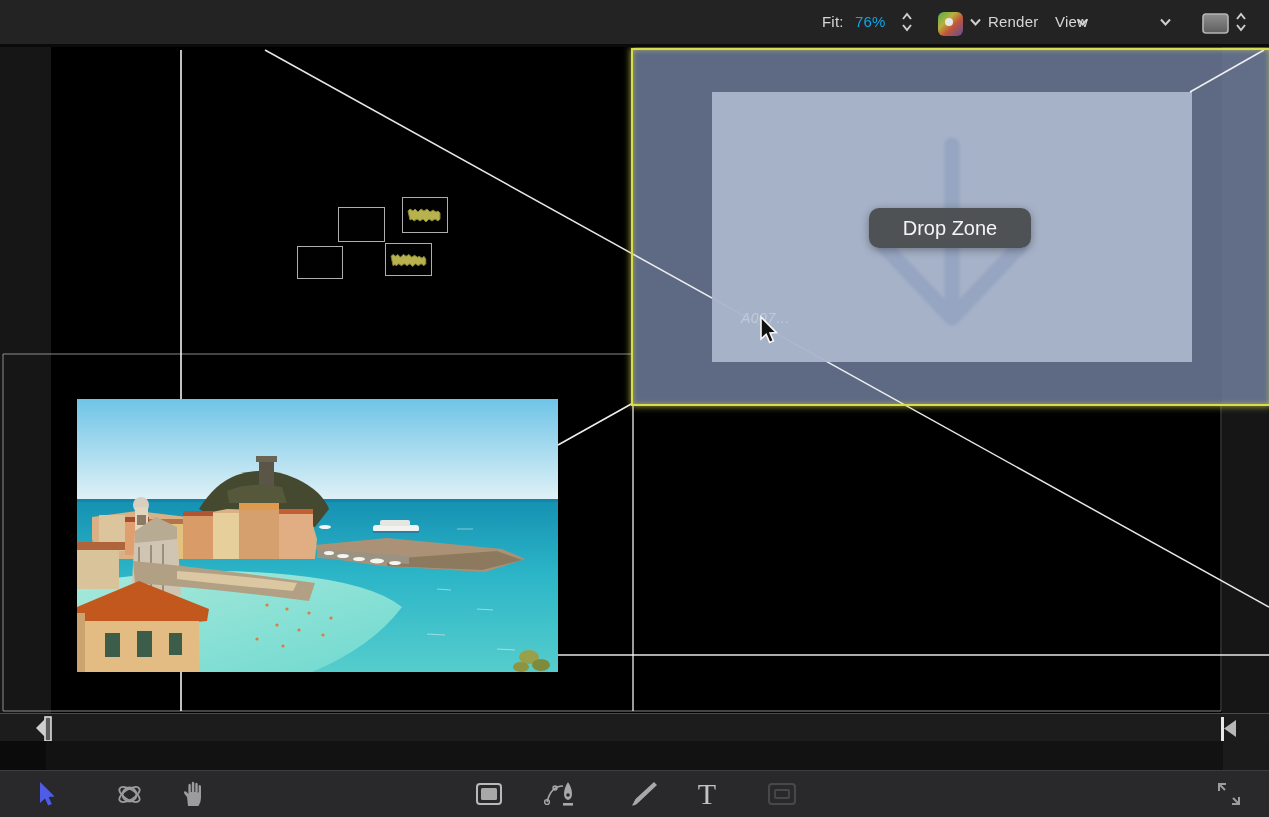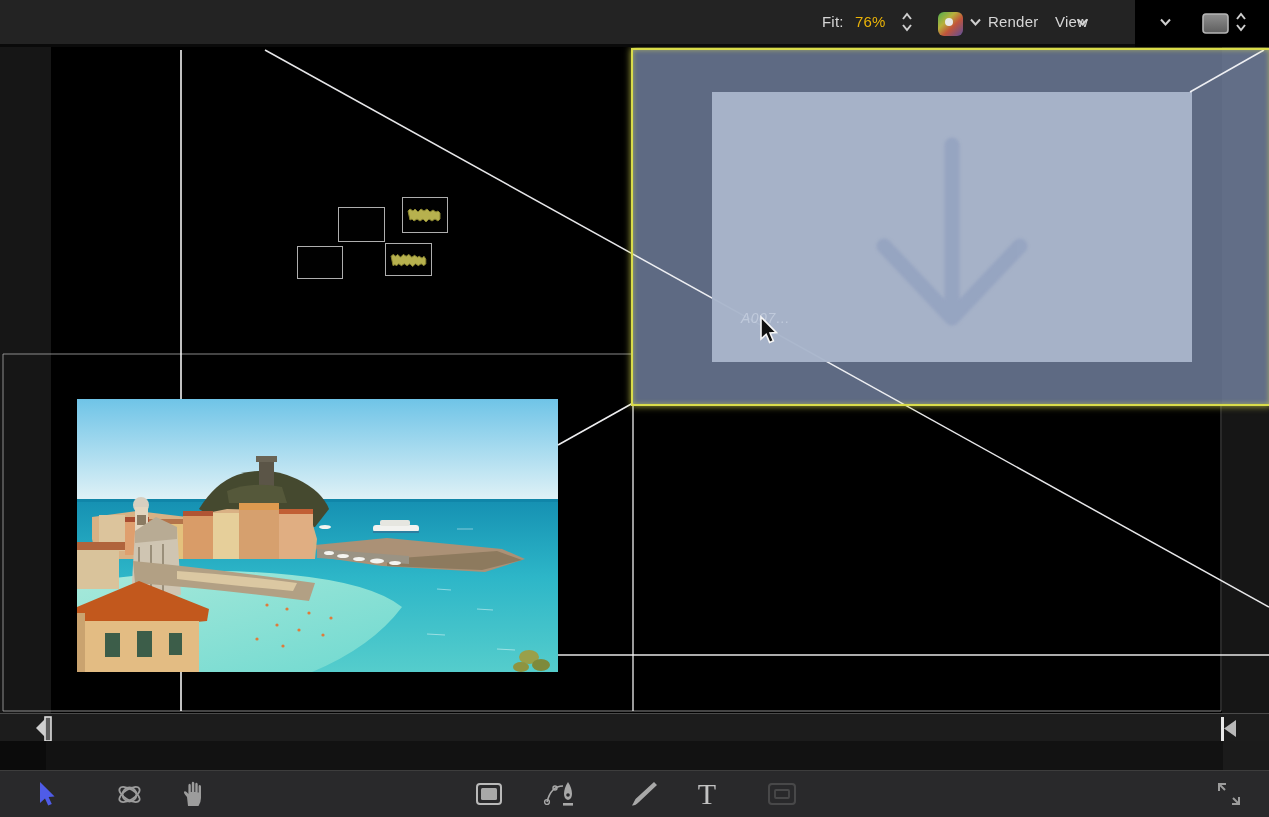--- a/index.html
+++ b/index.html
@@ -6,7 +6,7 @@
     font-family:"Liberation Sans",sans-serif;-webkit-font-smoothing:antialiased;}
   .abs{position:absolute;}
   
-  #topbar{position:absolute;left:0;top:0;width:1135px;height:47px;background:#232323;border-bottom:3px solid #0a0a0a;box-sizing:border-box;}
+  #topbar{position:absolute;left:0;top:0;width:1269px;height:47px;background:#232323;border-bottom:3px solid #0a0a0a;box-sizing:border-box;}
   .tb-label{position:absolute;top:13px;font-size:15px;color:#d6d6d6;letter-spacing:.2px;}
   .tb-dim{color:#eab308;}
   .tb-chev{position:absolute;top:17px;width:13px;height:10px;}

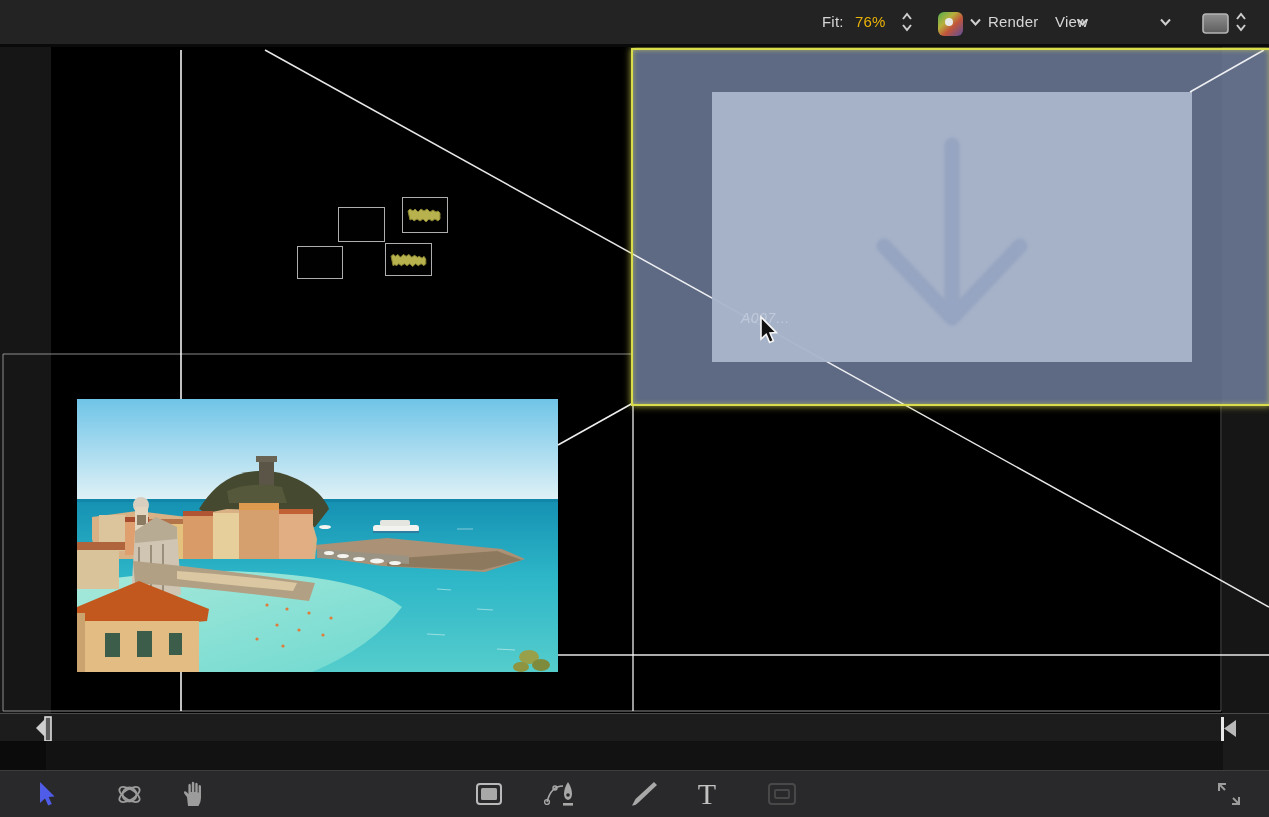--- a/index.html
+++ b/index.html
@@ -8,7 +8,7 @@
   
   #topbar{position:absolute;left:0;top:0;width:1269px;height:47px;background:#232323;border-bottom:3px solid #0a0a0a;box-sizing:border-box;}
   .tb-label{position:absolute;top:13px;font-size:15px;color:#d6d6d6;letter-spacing:.2px;}
-  .tb-dim{color:#eab308;}
+  .tb-dim{color:#0ea5e9;}
   .tb-chev{position:absolute;top:17px;width:13px;height:10px;}
   .stepper{position:absolute;top:11px;width:12px;height:22px;}
   

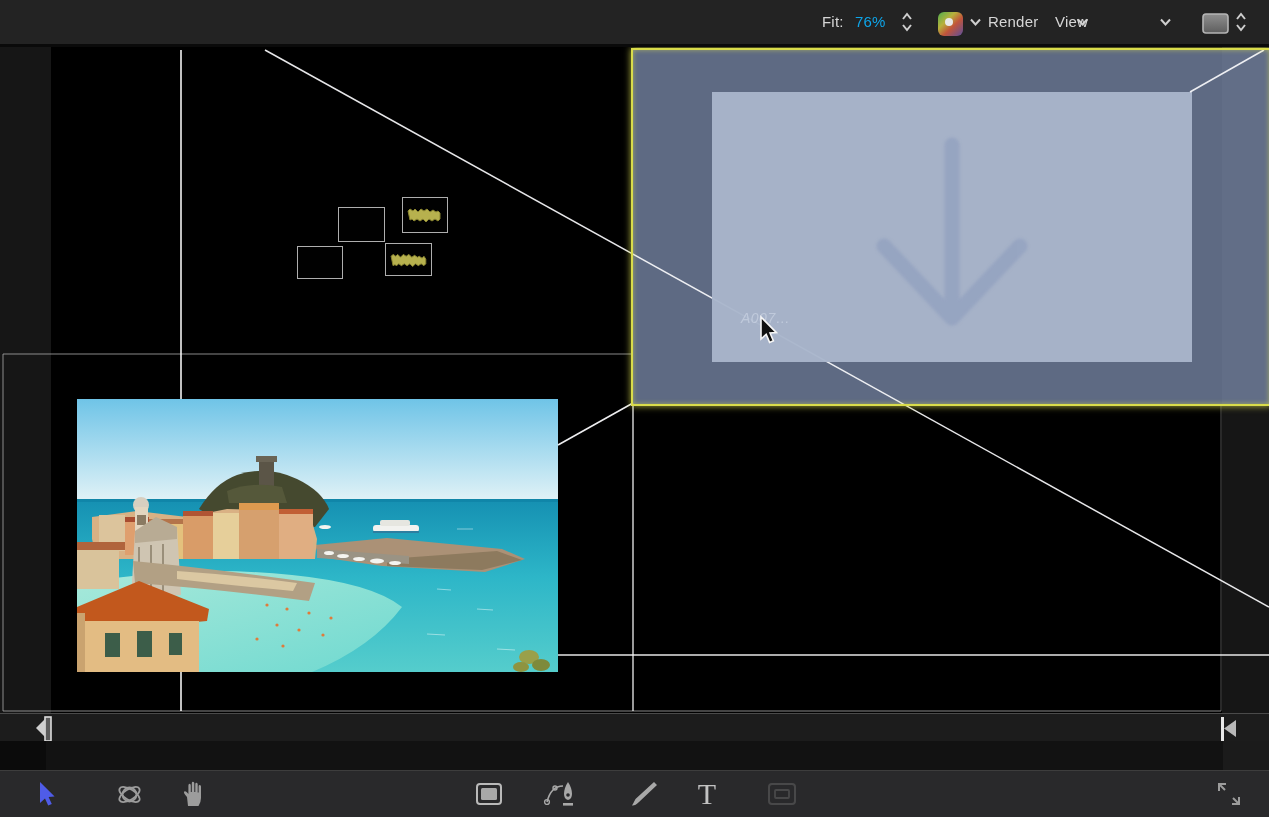--- a/index.html
+++ b/index.html
@@ -250,6 +250,7 @@
   </svg>
 
   <span id="dz-src">A007…</span>
+  <div id="dz-tip">Drop Zone</div>
   <div id="dz-border"></div>
 
   <svg class="abs" style="left:757px;top:268px" width="22" height="30" viewBox="0 0 22 30">

